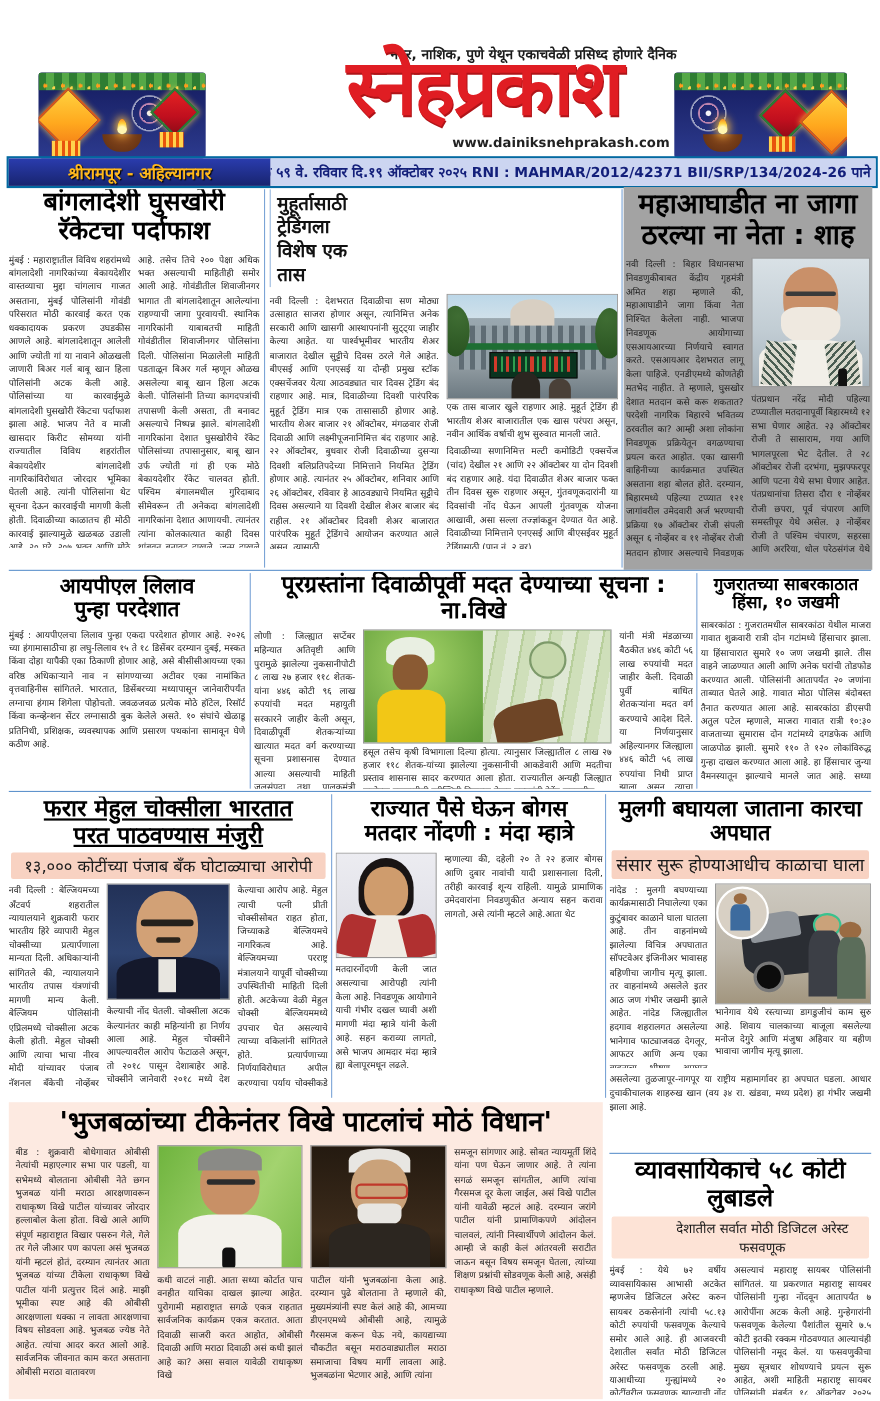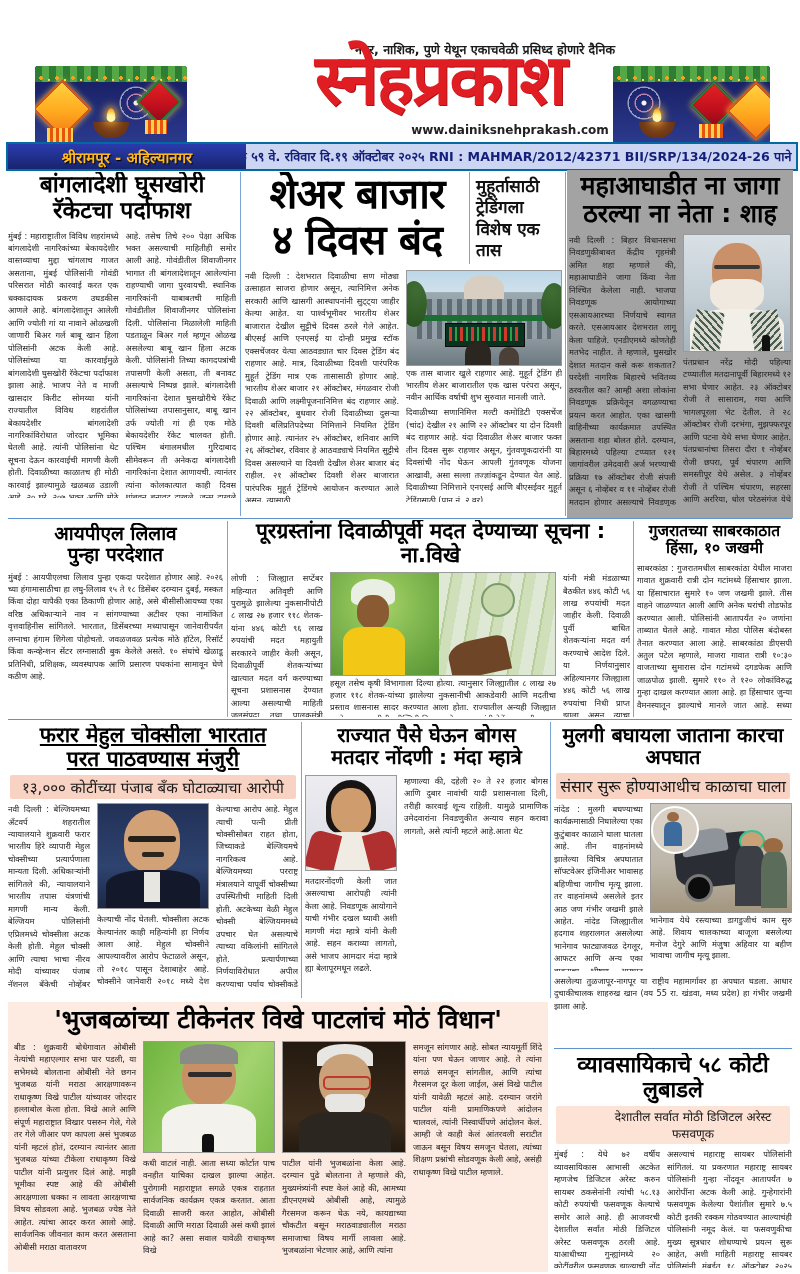--- a/index.html
+++ b/index.html
@@ -110,10 +110,6 @@
 
   <section class="art" style="left:245px;top:172px;width:317px;height:344px;">
     <div style="display:flex;align-items:stretch;">
-      <h1 class="hl" style="flex:1;font-size:41px;letter-spacing:-1px;">
-        <span>शेअर बाजार</span><br>
-        <span>४ दिवस बंद</span>
-      </h1>
       <div style="width:86px;border-left:1px solid #7ba4d6;padding:4px 0 0 6px;font-size:17px;font-weight:bold;line-height:1.25;">मुहूर्तासाठी ट्रेडिंगला विशेष एक तास</div>
     </div>
     <div class="cols" style="margin-top:6px;height:232px;">

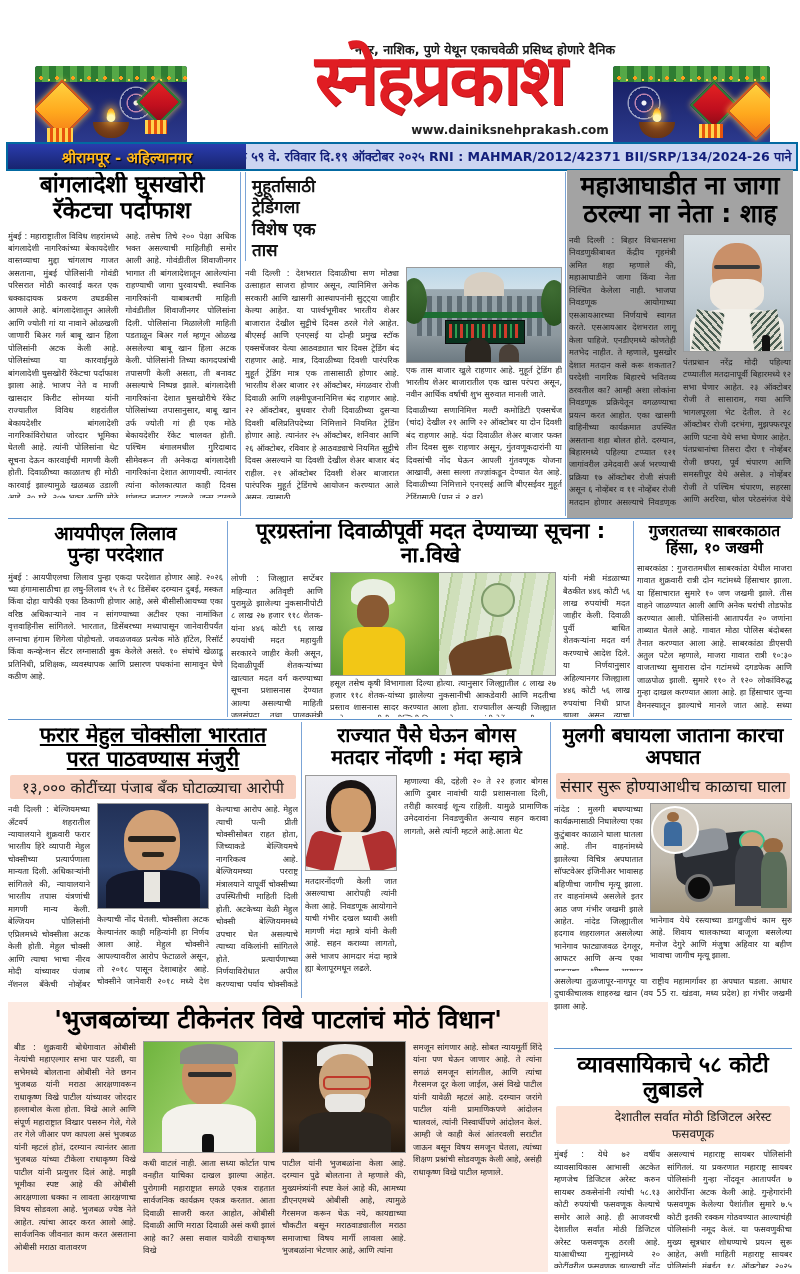--- a/index.html
+++ b/index.html
@@ -266,7 +266,7 @@
         <p class="cap">भानेगाव येथे रस्त्याच्या डागडुजीचं काम सुरु आहे. शिवाय चालकाच्या बाजूला बसलेल्या मनोज देगुरे आणि मंजुषा अहिवार या बहीण भावाचा जागीच मृत्यू झाला.</p>
       </div>
     </div>
-    <p class="bt" style="margin-top:4px;">असलेल्या तुळजापूर-नागपूर या राष्ट्रीय महामार्गावर हा अपघात घडला. आधार दुचाकीचालक शाहरुख खान (वय 55 रा. खंडवा, मध्य प्रदेश) हा गंभीर जखमी झाला आहे.</p>
+    <p class="bt" style="margin-top:4px;">असलेल्या तुळजापूर-नागपूर या राष्ट्रीय महामार्गावर हा अपघात घडला. आधार दुचाकीचालक शाहरुख खान (वय ३४ रा. खंडवा, मध्य प्रदेश) हा गंभीर जखमी झाला आहे.</p>
   </section>
 
   <section class="art pink-bg" style="left:8px;top:1002px;width:540px;height:266px;padding-top:4px;">

